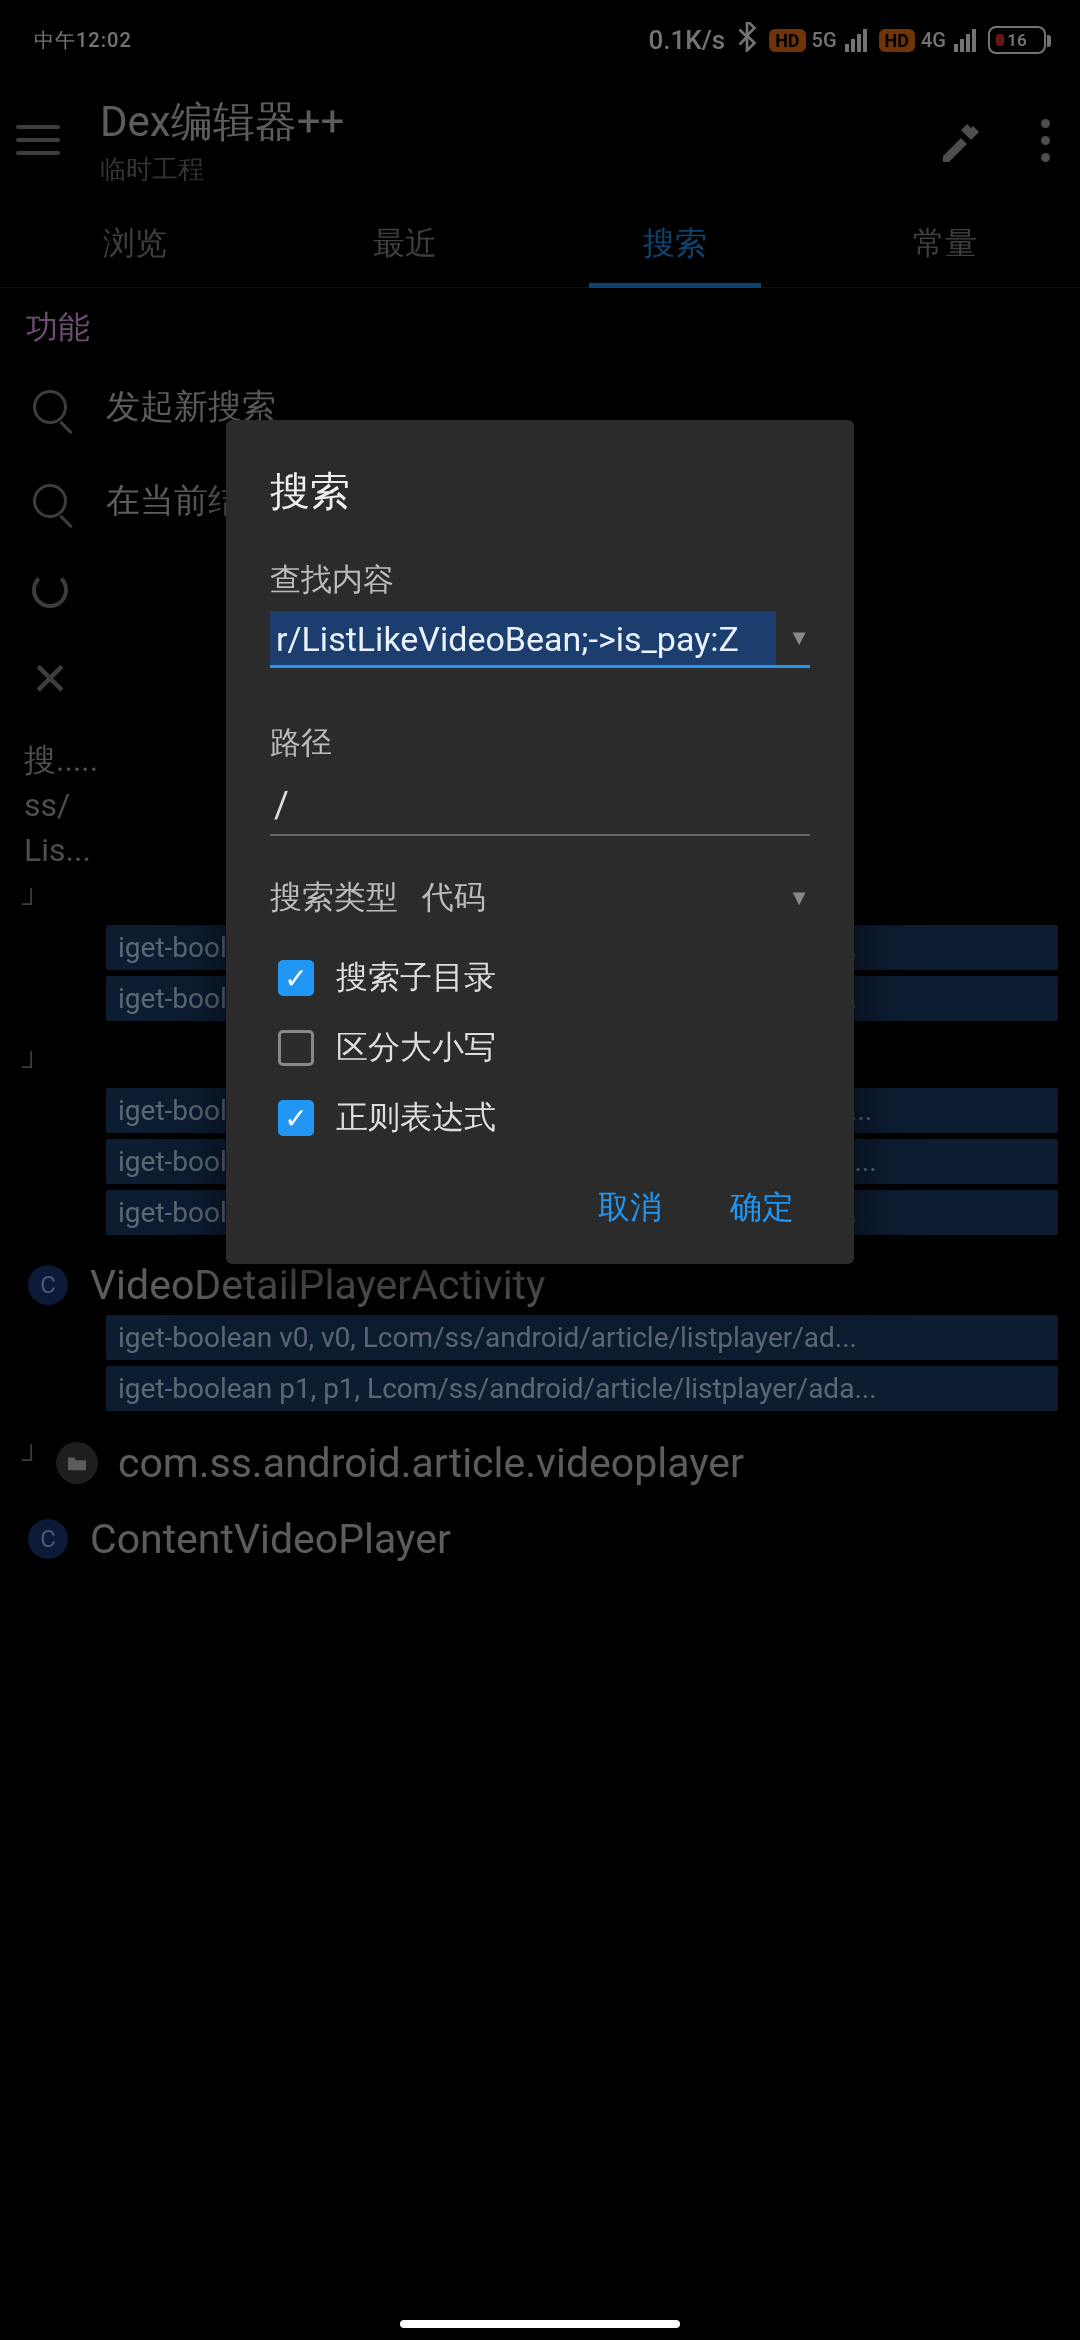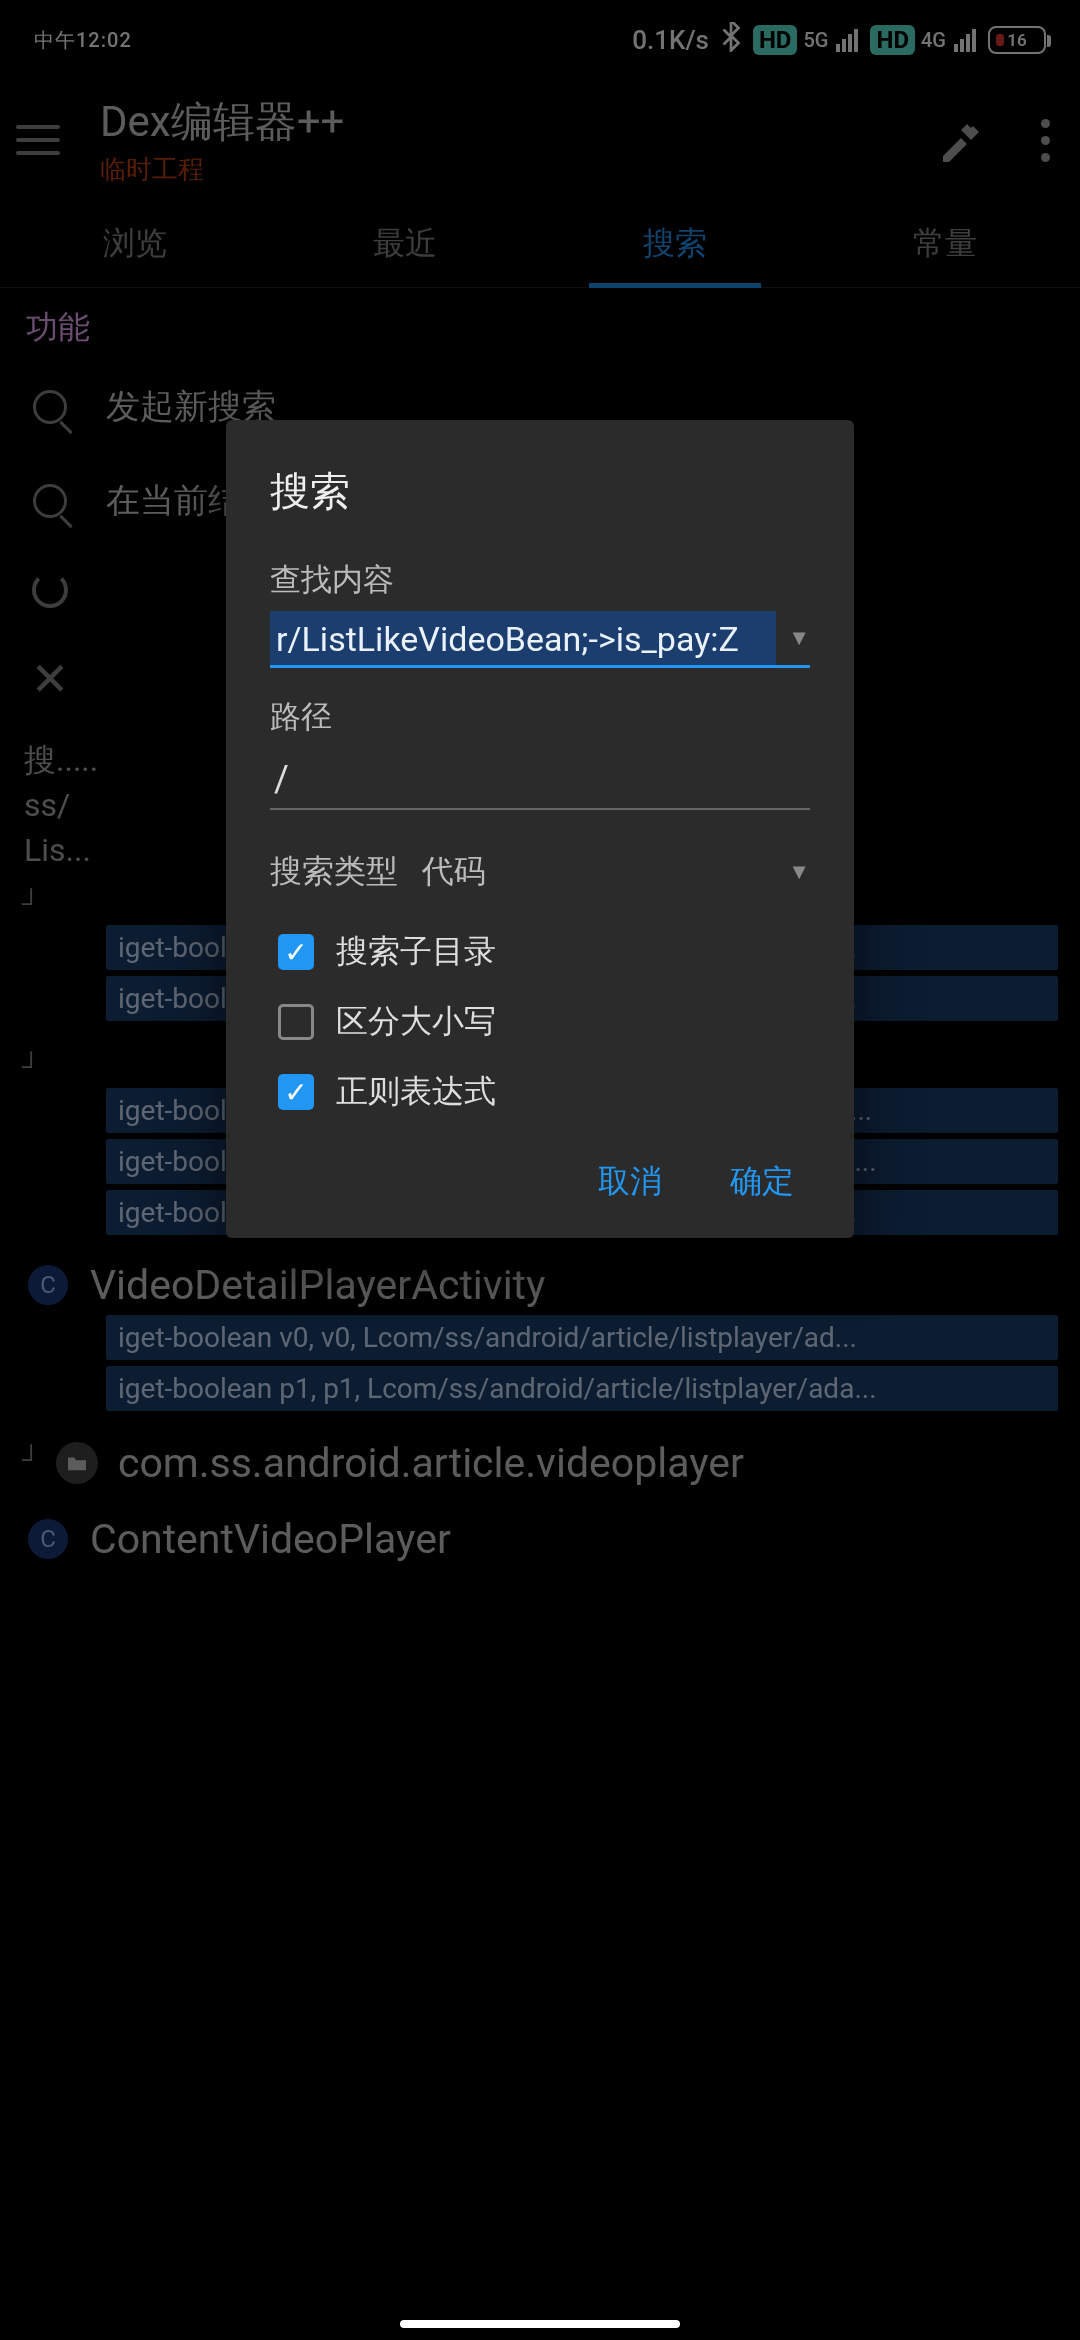--- a/index.html
+++ b/index.html
@@ -8,7 +8,7 @@
 .status-bar { height: 80px; display: flex; align-items: center; justify-content: space-between; padding: 0 34px; font-size: 30px; font-weight: 500; }
 .status-left { font-size: 20px; letter-spacing: 1px; }
 .status-right { display: flex; align-items: center; gap: 12px; font-size: 26px; }
-.status-right .hd { background: #5eead4; color: #000; border-radius: 6px; padding: 1px 6px; font-size: 24px; font-weight: 700; }
+.status-right .hd { background: #f97316; color: #000; border-radius: 6px; padding: 1px 6px; font-size: 18px; font-weight: 700; }
 .status-right .net-lbl { font-size: 20px; margin-left: -6px; margin-right: -4px; }
 .signal-bars { display: inline-flex; align-items: flex-end; gap: 2px; height: 24px; }
 .signal-bars span { width: 4px; background: #fff; }

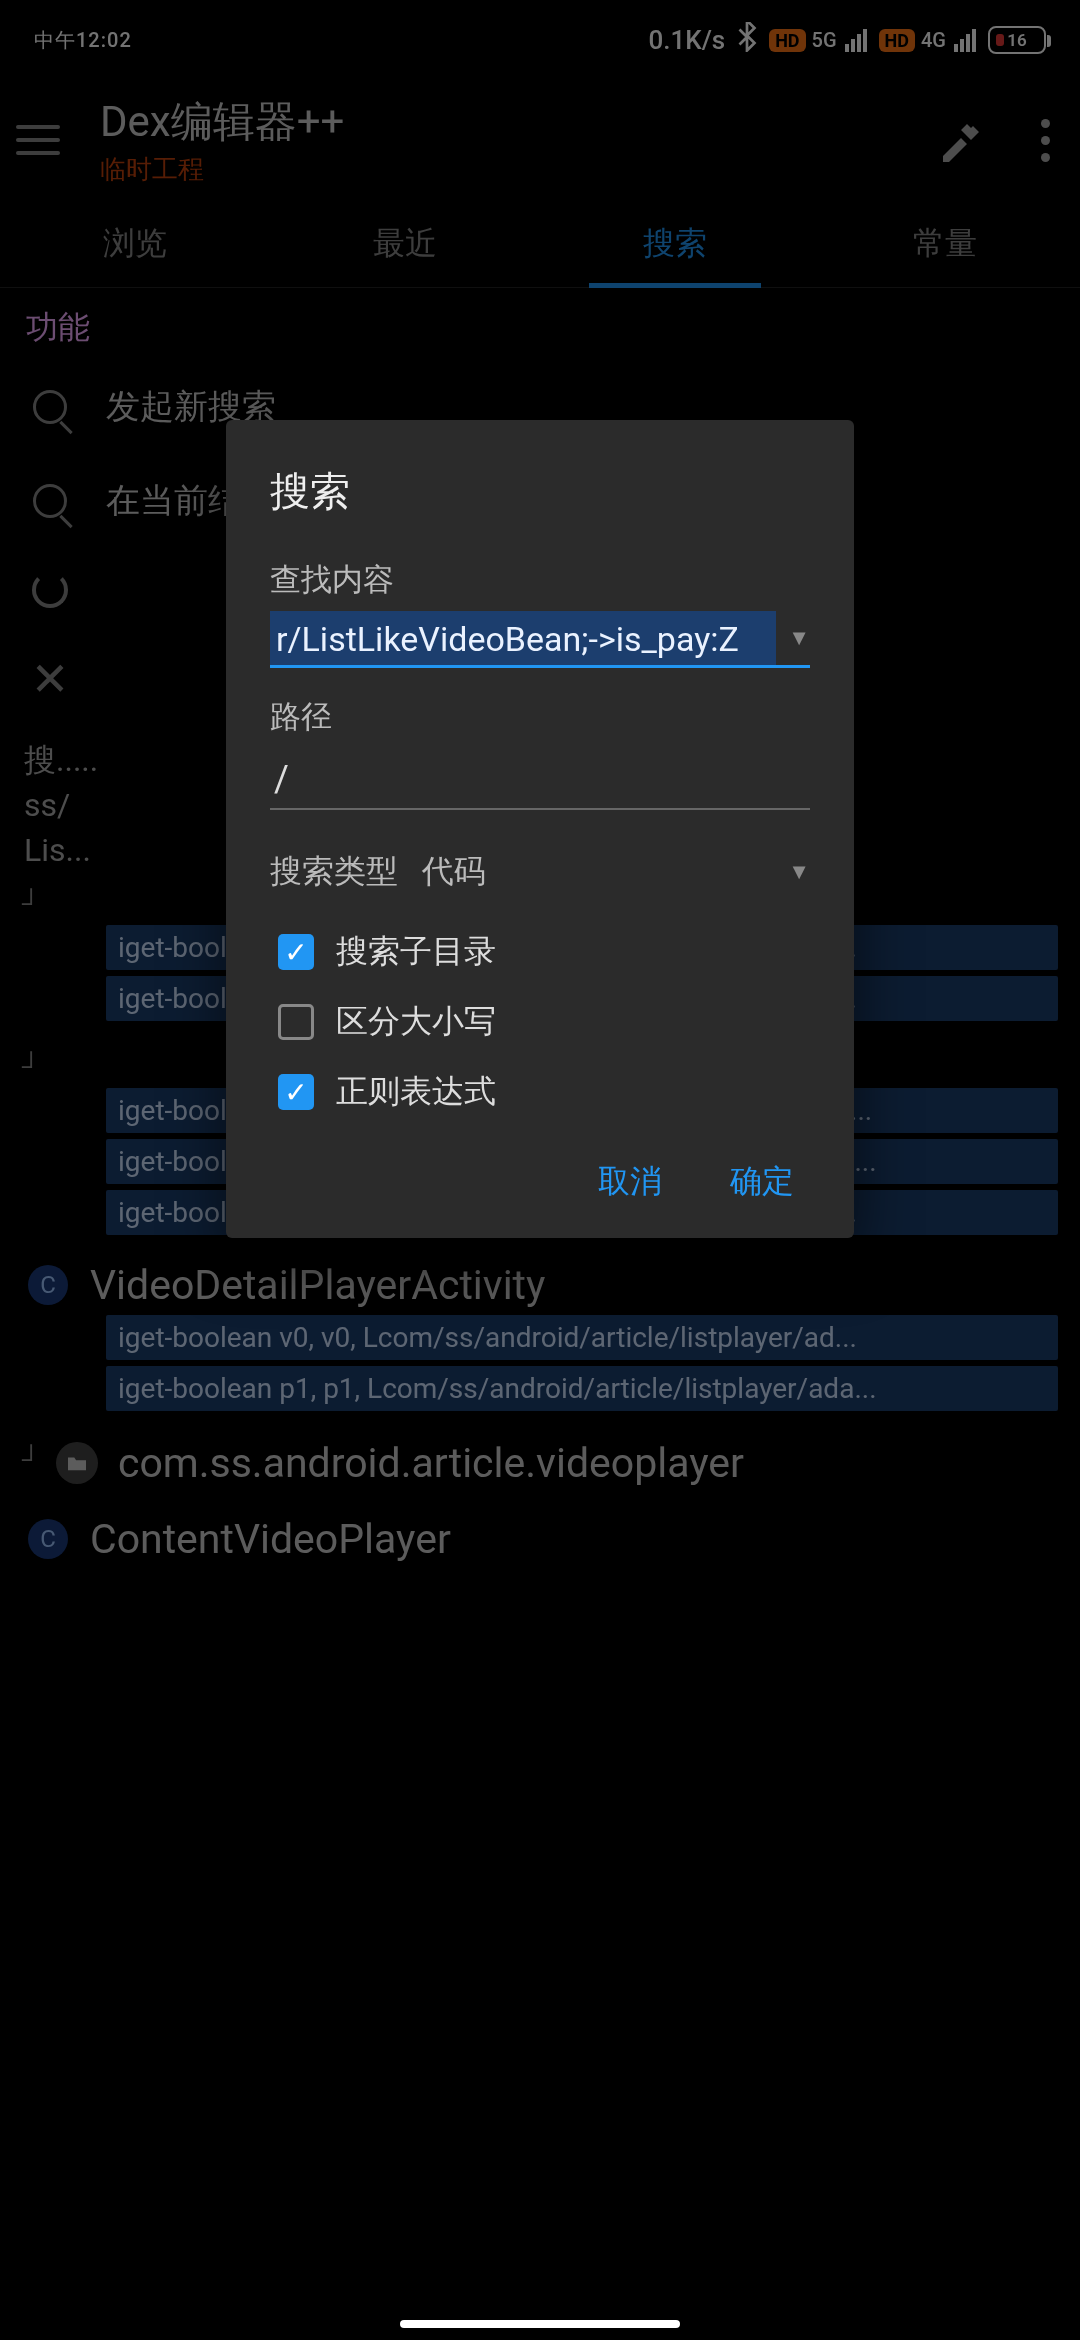--- a/index.html
+++ b/index.html
@@ -23,7 +23,7 @@
 .burger span { height: 4px; background: #888; border-radius: 2px; }
 .app-titles { flex: 1; }
 .app-title { font-size: 42px; font-weight: 400; color: #ccc; }
-.app-subtitle { font-size: 26px; color: #c2410c; margin-top: 2px; }
+.app-subtitle { font-size: 26px; color: #737373; margin-top: 2px; }
 .app-actions { display: flex; align-items: center; gap: 56px; padding-right: 14px; }
 .hammer-icon svg { width: 48px; height: 48px; }
 .dots { display: flex; flex-direction: column; gap: 8px; }

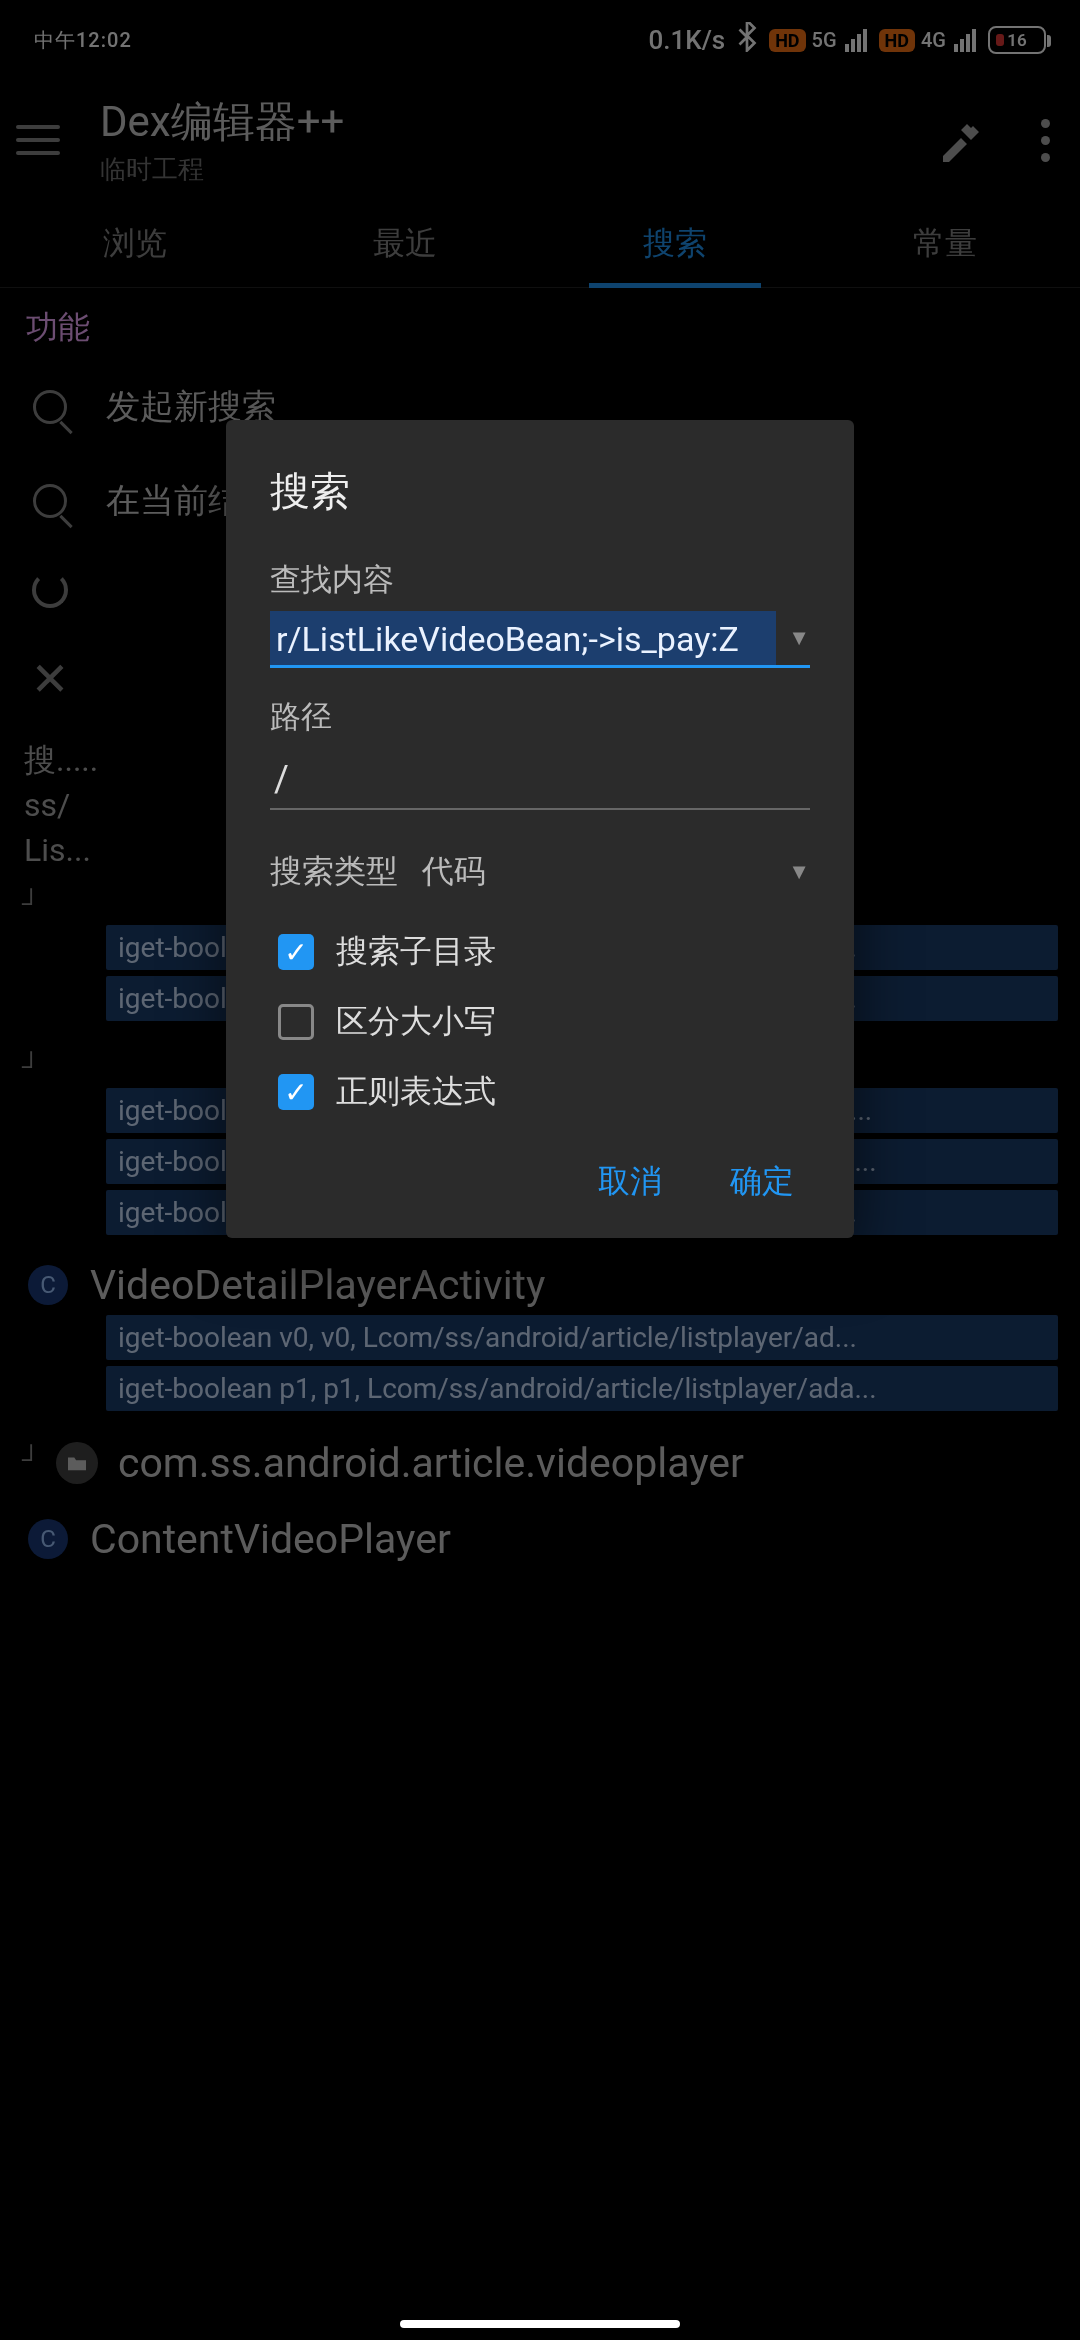--- a/index.html
+++ b/index.html
@@ -56,7 +56,7 @@
 .dialog { position: absolute; left: 50%; top: 420px; transform: translateX(-50%); width: 628px; background: #2b2b2b; border-radius: 6px; padding: 44px 44px 24px; box-shadow: 0 20px 60px rgba(0,0,0,0.6); }
 .dialog-title { font-size: 40px; color: #eee; margin-bottom: 40px; }
 .dlg-label { font-size: 31px; color: #bbb; margin-bottom: 10px; }
-.input-row { display: flex; align-items: center; border-bottom: 3px solid #2196f3; margin-bottom: 28px; }
+.input-row { display: flex; align-items: center; border-bottom: 3px solid #2196f3; margin-bottom: 54px; }
 .input-row .val { flex: 1; background: #1c3e6e; color: #eaf2ff; font-size: 34px; padding: 8px 6px 6px; white-space: nowrap; overflow: hidden; }
 .drop-arrow { color: #888; font-size: 22px; margin-left: 12px; }
 .path-row { border-bottom: 2px solid #666; margin-bottom: 40px; }

